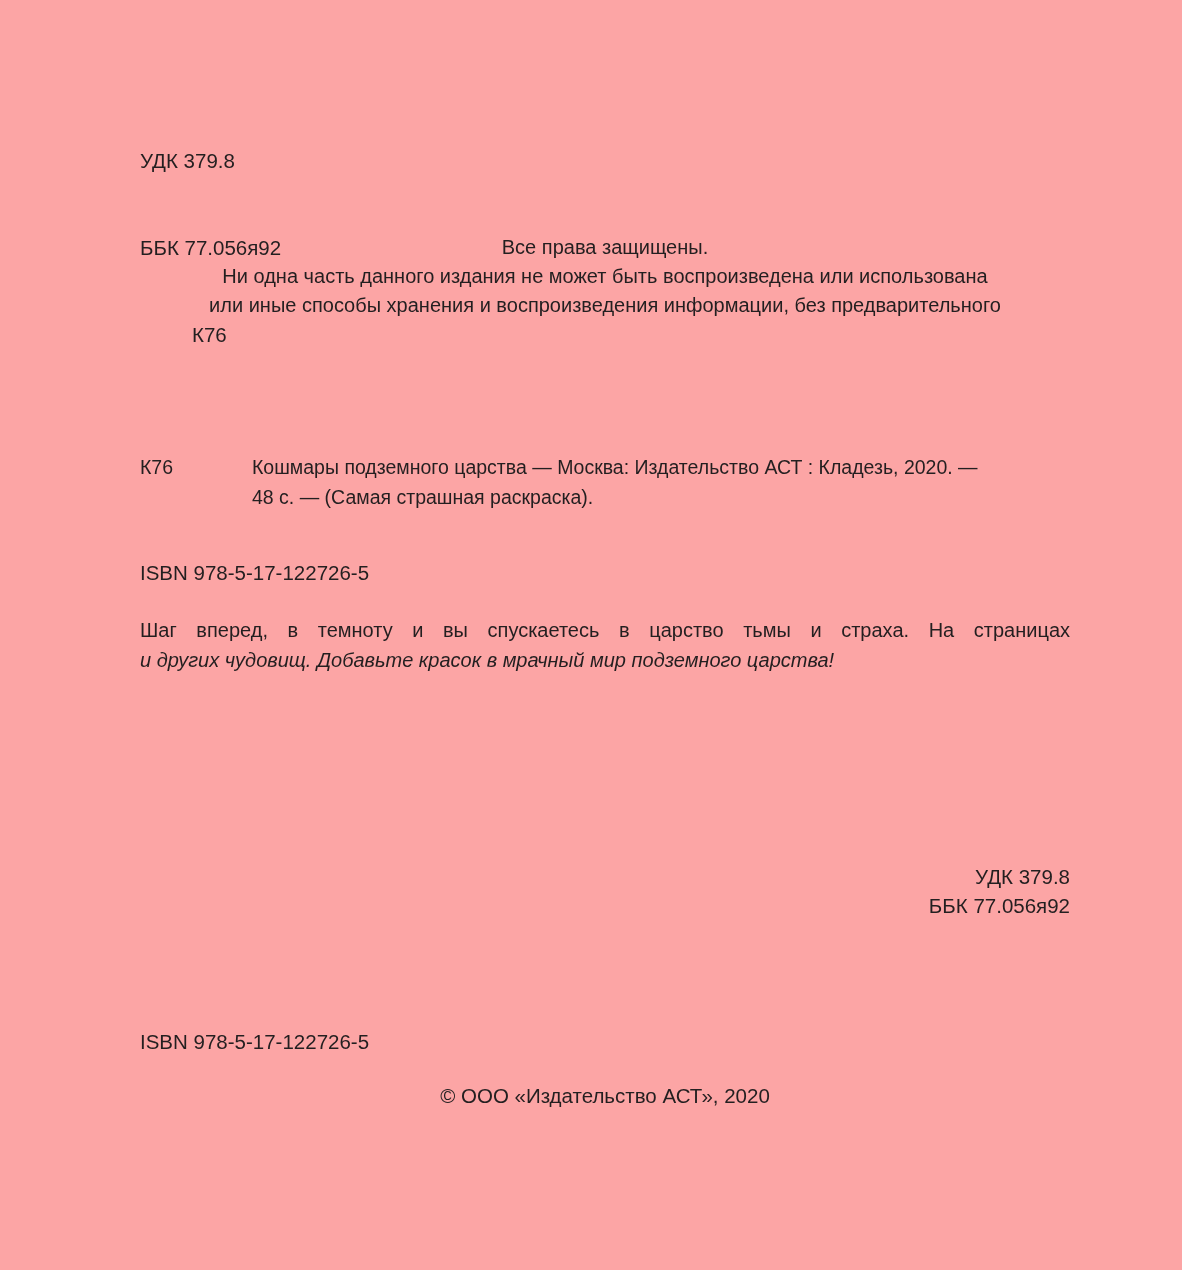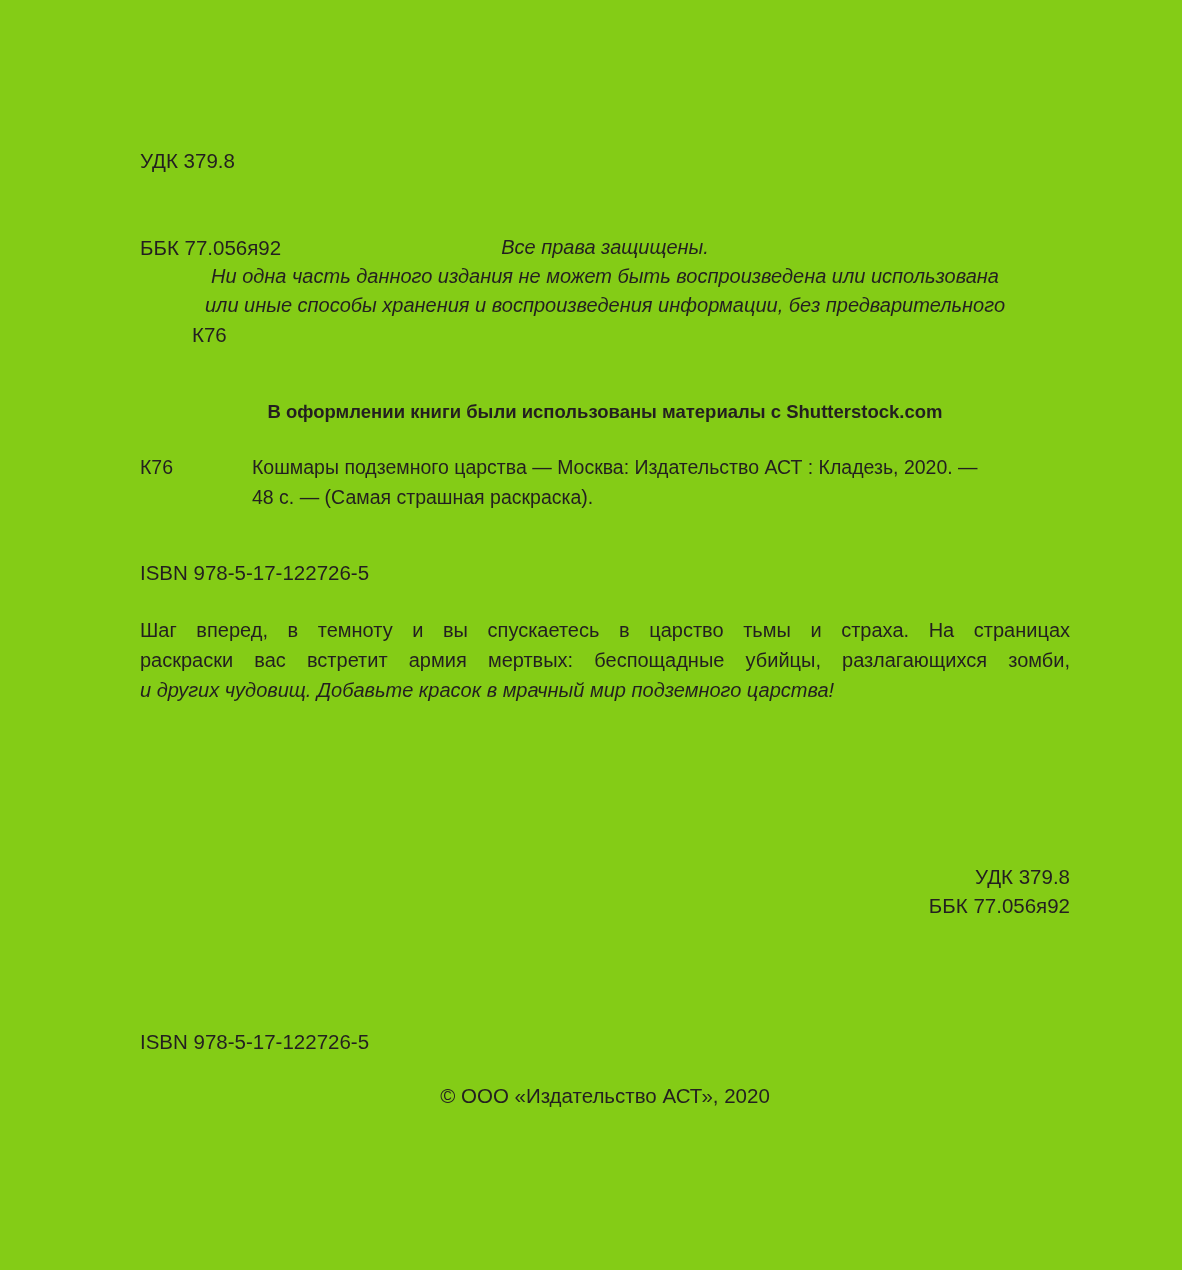--- a/index.html
+++ b/index.html
@@ -17,7 +17,7 @@
     position: relative;
     width: 1182px;
     height: 1270px;
-    background: #84cc16;
+    background: #fca5a5;
     overflow: hidden;
   }
   

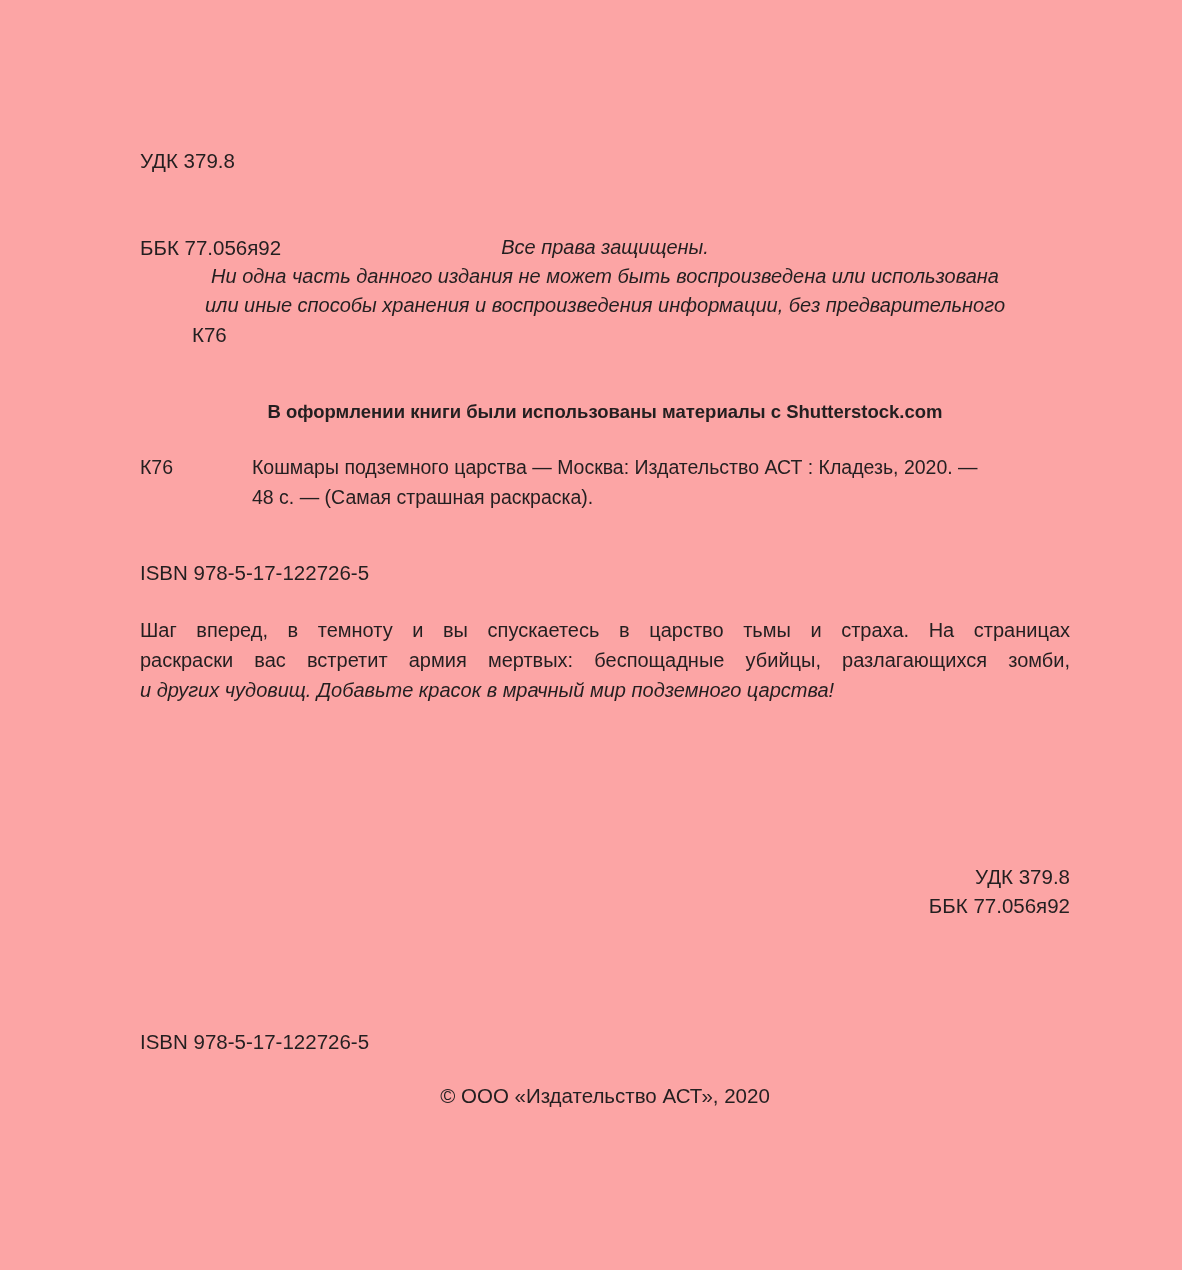--- a/index.html
+++ b/index.html
@@ -48,7 +48,6 @@
     top: 233px;
     width: 930px;
     text-align: center;
-    font-style: italic;
     font-size: 20px;
     line-height: 29px;
   }

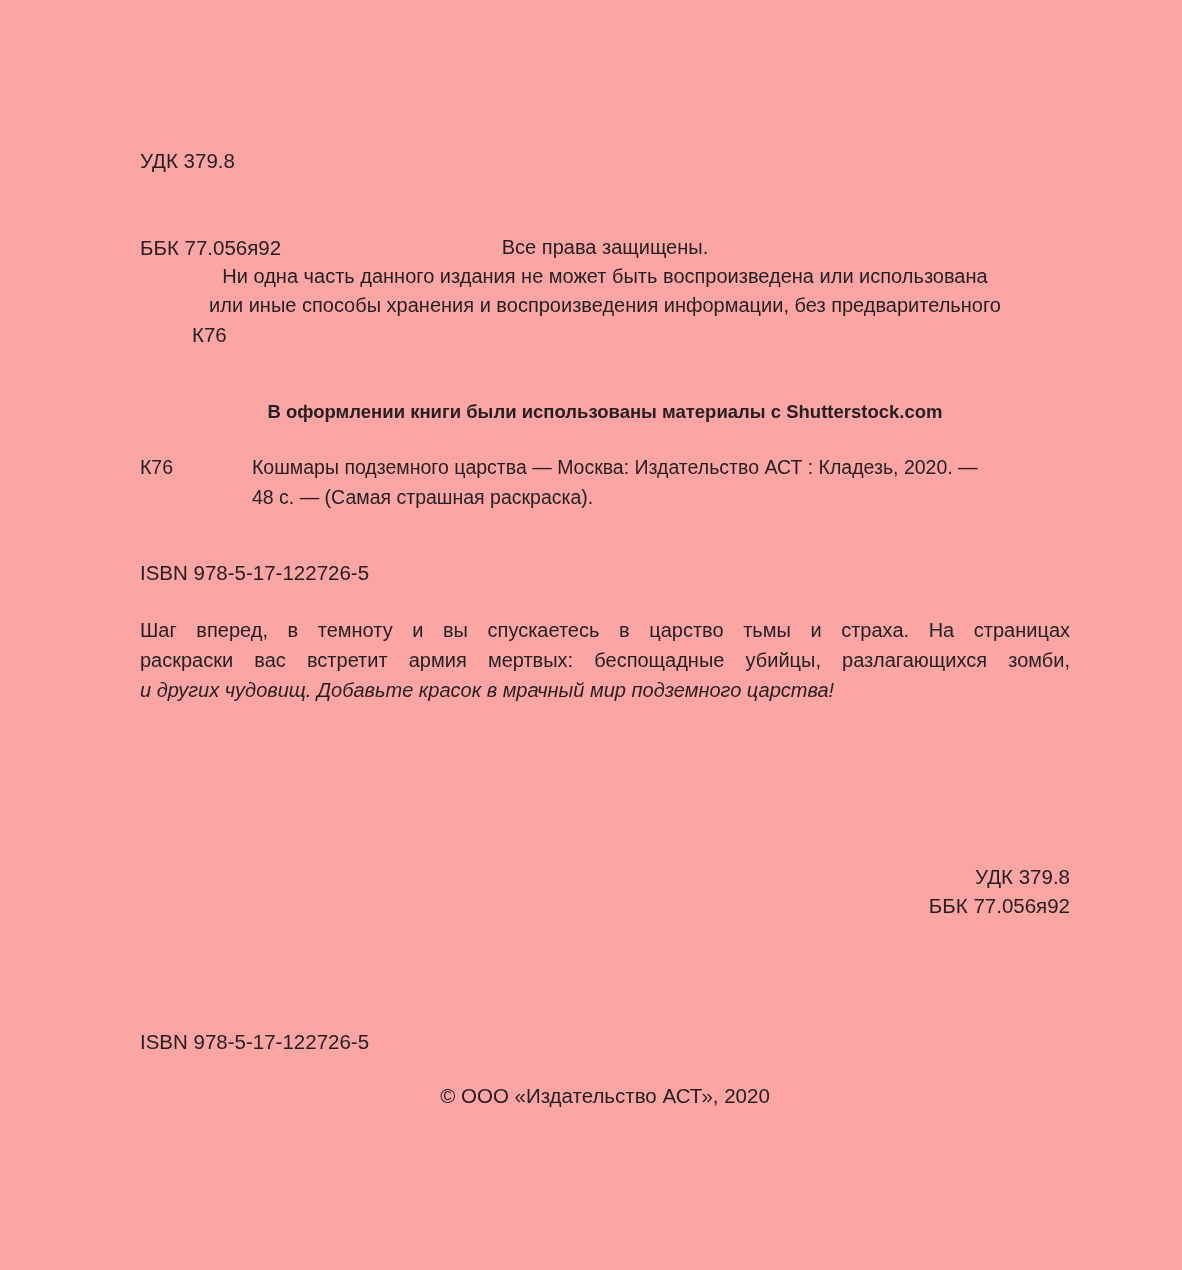--- a/index.html
+++ b/index.html
@@ -162,7 +162,6 @@
       <span class="rights-line">или иные способы хранения и воспроизведения информации, без предварительного</span>
     </div>
 
-    <div class="credit">В оформлении книги были использованы материалы с Shutterstock.com</div>
 
     <div class="biblio">
       <span class="biblio-label">К76</span>

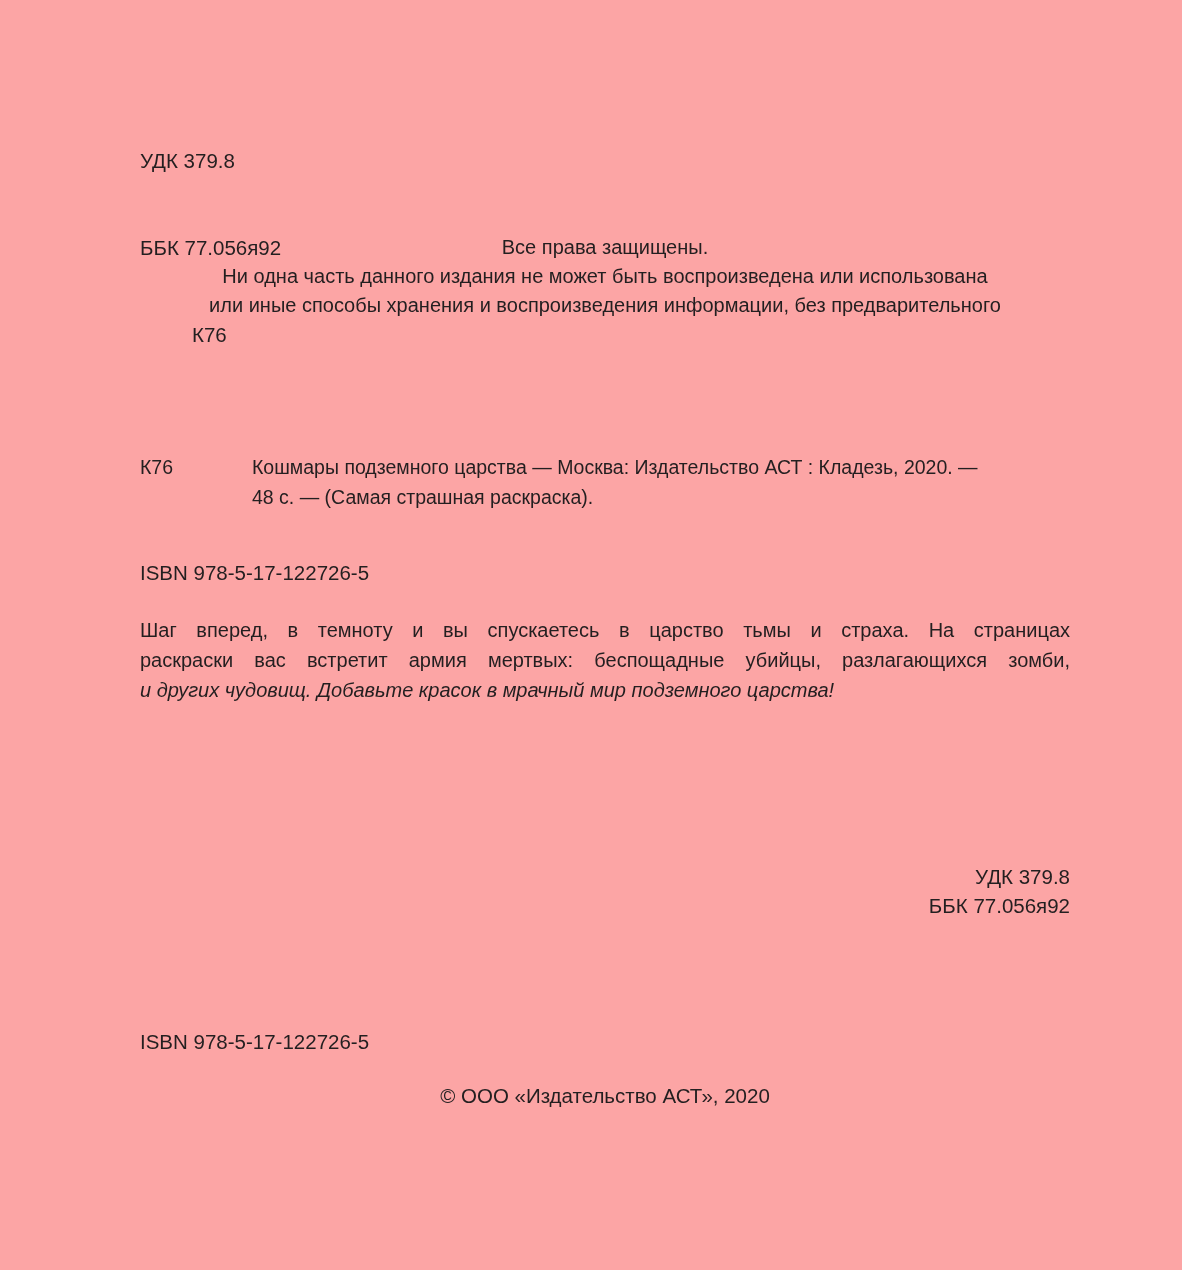--- a/index.html
+++ b/index.html
@@ -175,7 +175,6 @@
 
     <div class="blurb">
       <span class="just-line">Шаг вперед, в темноту и вы спускаетесь в царство тьмы и страха. На страницах</span>
-      <span class="just-line">раскраски вас встретит армия мертвых: беспощадные убийцы, разлагающихся зомби,</span>
       <span class="last-line">и других чудовищ. Добавьте красок в мрачный мир подземного царства!</span>
     </div>
 

